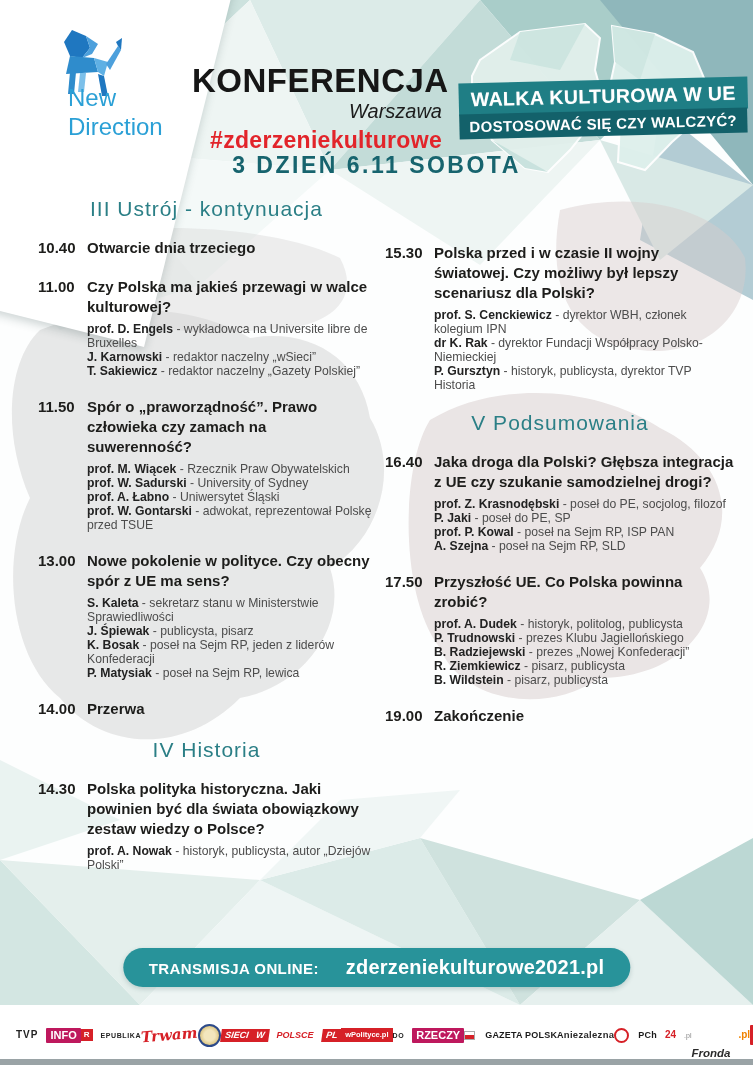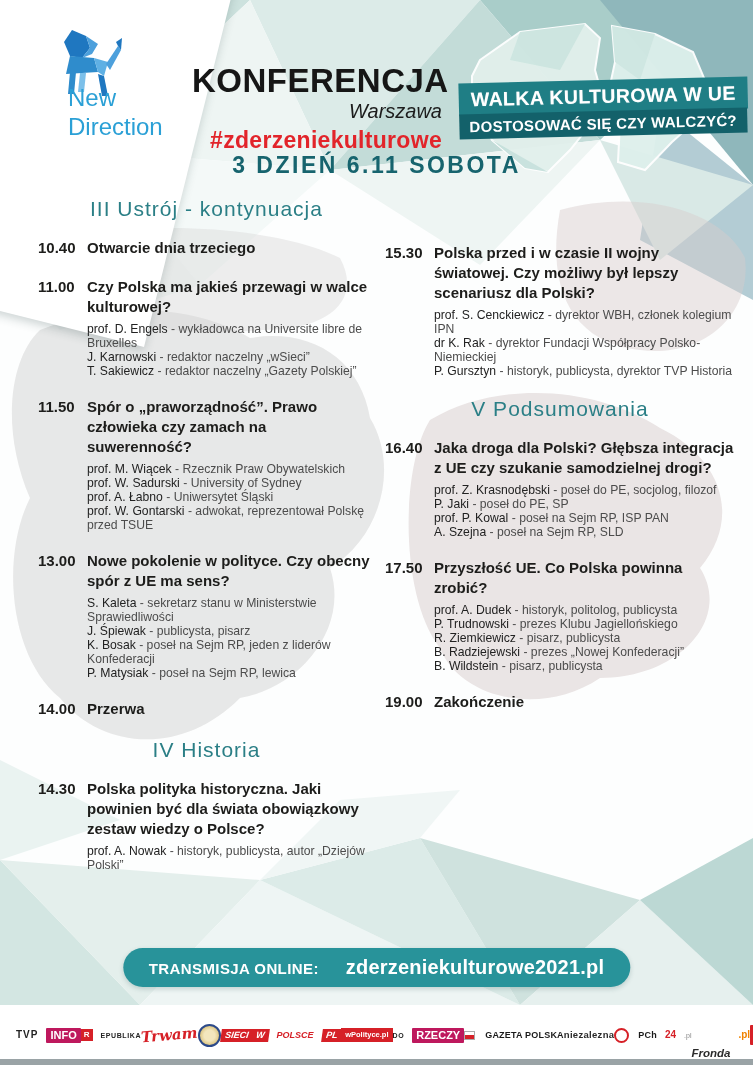--- a/index.html
+++ b/index.html
@@ -35,7 +35,7 @@
   .ititle{font-weight:700;font-size:15px;line-height:20px;color:#1d1d1b;}
   .speakers{margin-top:5px;}
   .speaker{font-size:12.2px;line-height:14px;color:#4c4c4c;}
-  .sp-name{font-weight:400;color:#222;}
+  .sp-name{font-weight:700;color:#222;}
   
   .online{position:absolute;z-index:3;top:948px;left:50%;transform:translateX(-50%);
           background:#28939a;color:#fff;border-radius:24px;padding:8px 26px;white-space:nowrap;

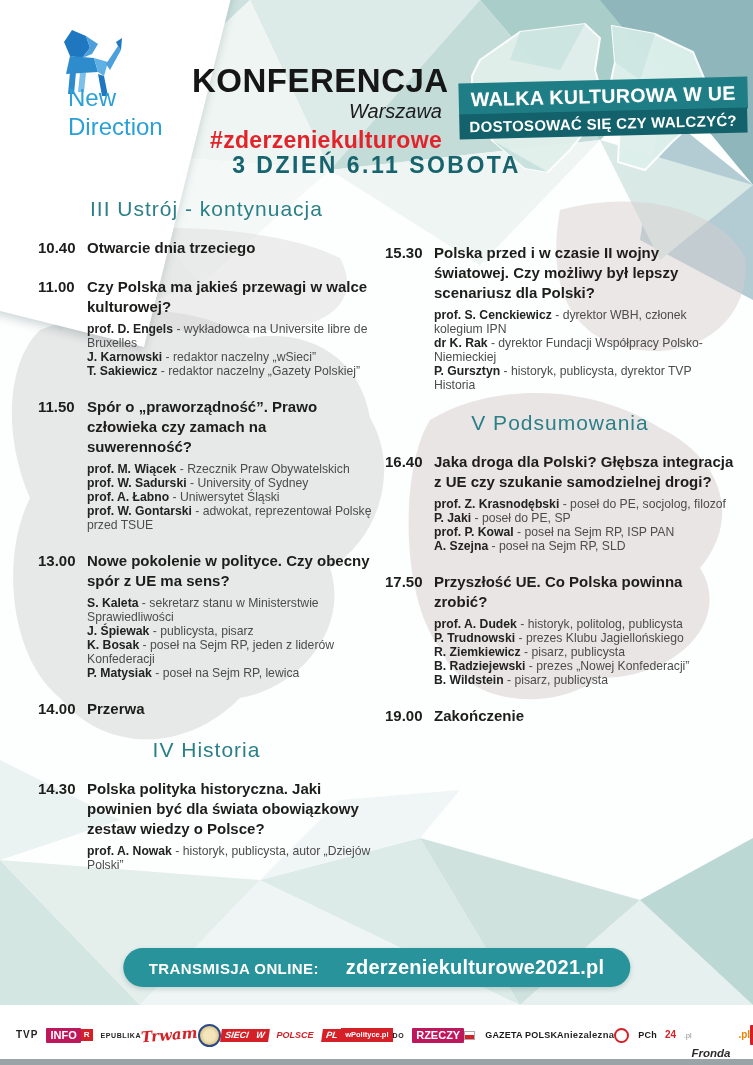--- a/index.html
+++ b/index.html
@@ -241,8 +241,8 @@
           <div class="speakers">
             <div class="speaker"><span class="sp-name">prof. A. Dudek</span> - historyk, politolog, publicysta</div>
             <div class="speaker"><span class="sp-name">P. Trudnowski</span> - prezes Klubu Jagiellońskiego</div>
+            <div class="speaker"><span class="sp-name">B. Radziejewski</span> - prezes „Nowej Konfederacji”</div>
             <div class="speaker"><span class="sp-name">R. Ziemkiewicz</span> - pisarz, publicysta</div>
-            <div class="speaker"><span class="sp-name">B. Radziejewski</span> - prezes „Nowej Konfederacji”</div>
             <div class="speaker"><span class="sp-name">B. Wildstein</span> - pisarz, publicysta</div>
           </div>
         </div>

